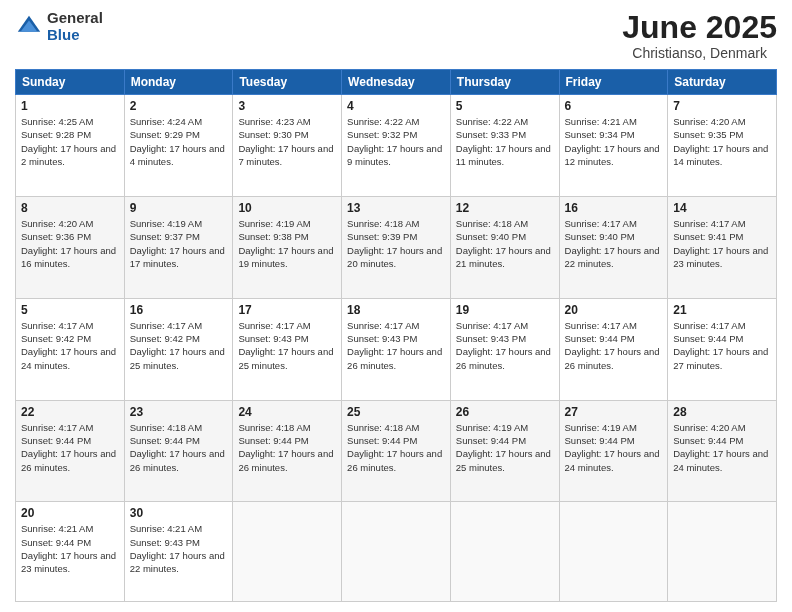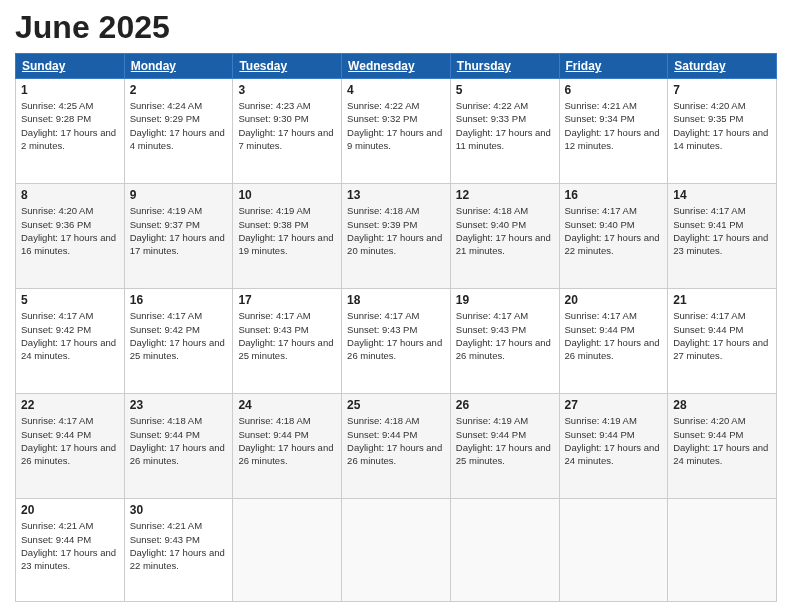--- a/index.html
+++ b/index.html
@@ -112,6 +112,16 @@
 
 <div class="page">
   <div class="header">
+    <div class="logo">
+      <svg class="logo-icon" viewBox="0 0 30 30" xmlns="http://www.w3.org/2000/svg">
+        <polygon points="15,3 27,20 3,20" fill="#1a5fa8"></polygon>
+        <polygon points="15,8 24,20 6,20" fill="#4a90d9"></polygon>
+      </svg>
+      <div class="logo-text">
+        <span class="logo-general">General</span>
+        <span class="logo-blue">Blue</span>
+      </div>
+    </div>
     <div class="title-block">
       <div class="title-month">June 2025</div>
     </div>

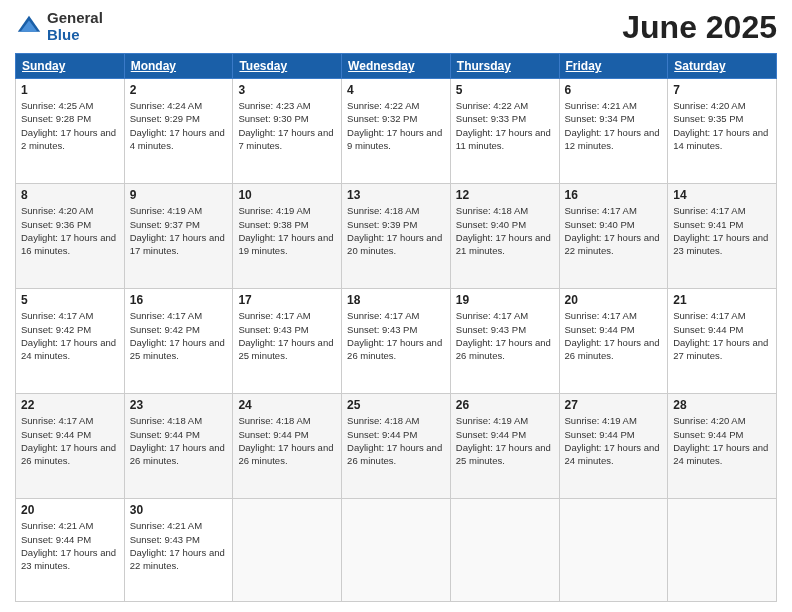--- a/index.html
+++ b/index.html
@@ -124,6 +124,7 @@
     </div>
     <div class="title-block">
       <div class="title-month">June 2025</div>
+      <div class="title-location">Christianso, Denmark</div>
     </div>
   </div>
 

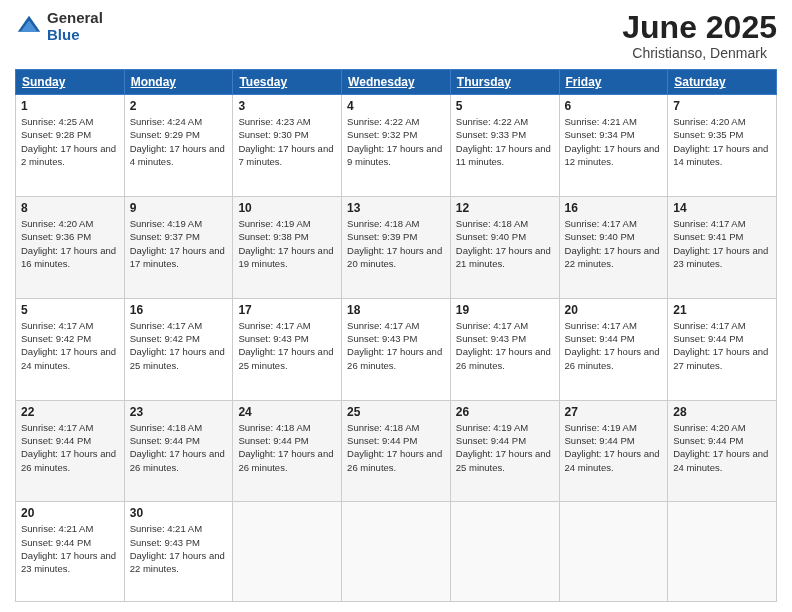--- a/index.html
+++ b/index.html
@@ -76,7 +76,6 @@
       font-size: 12px;
       font-weight: bold;
       border: 1px solid #3a7ac8;
-      text-decoration: underline;
     }
     .calendar td {
       vertical-align: top;

